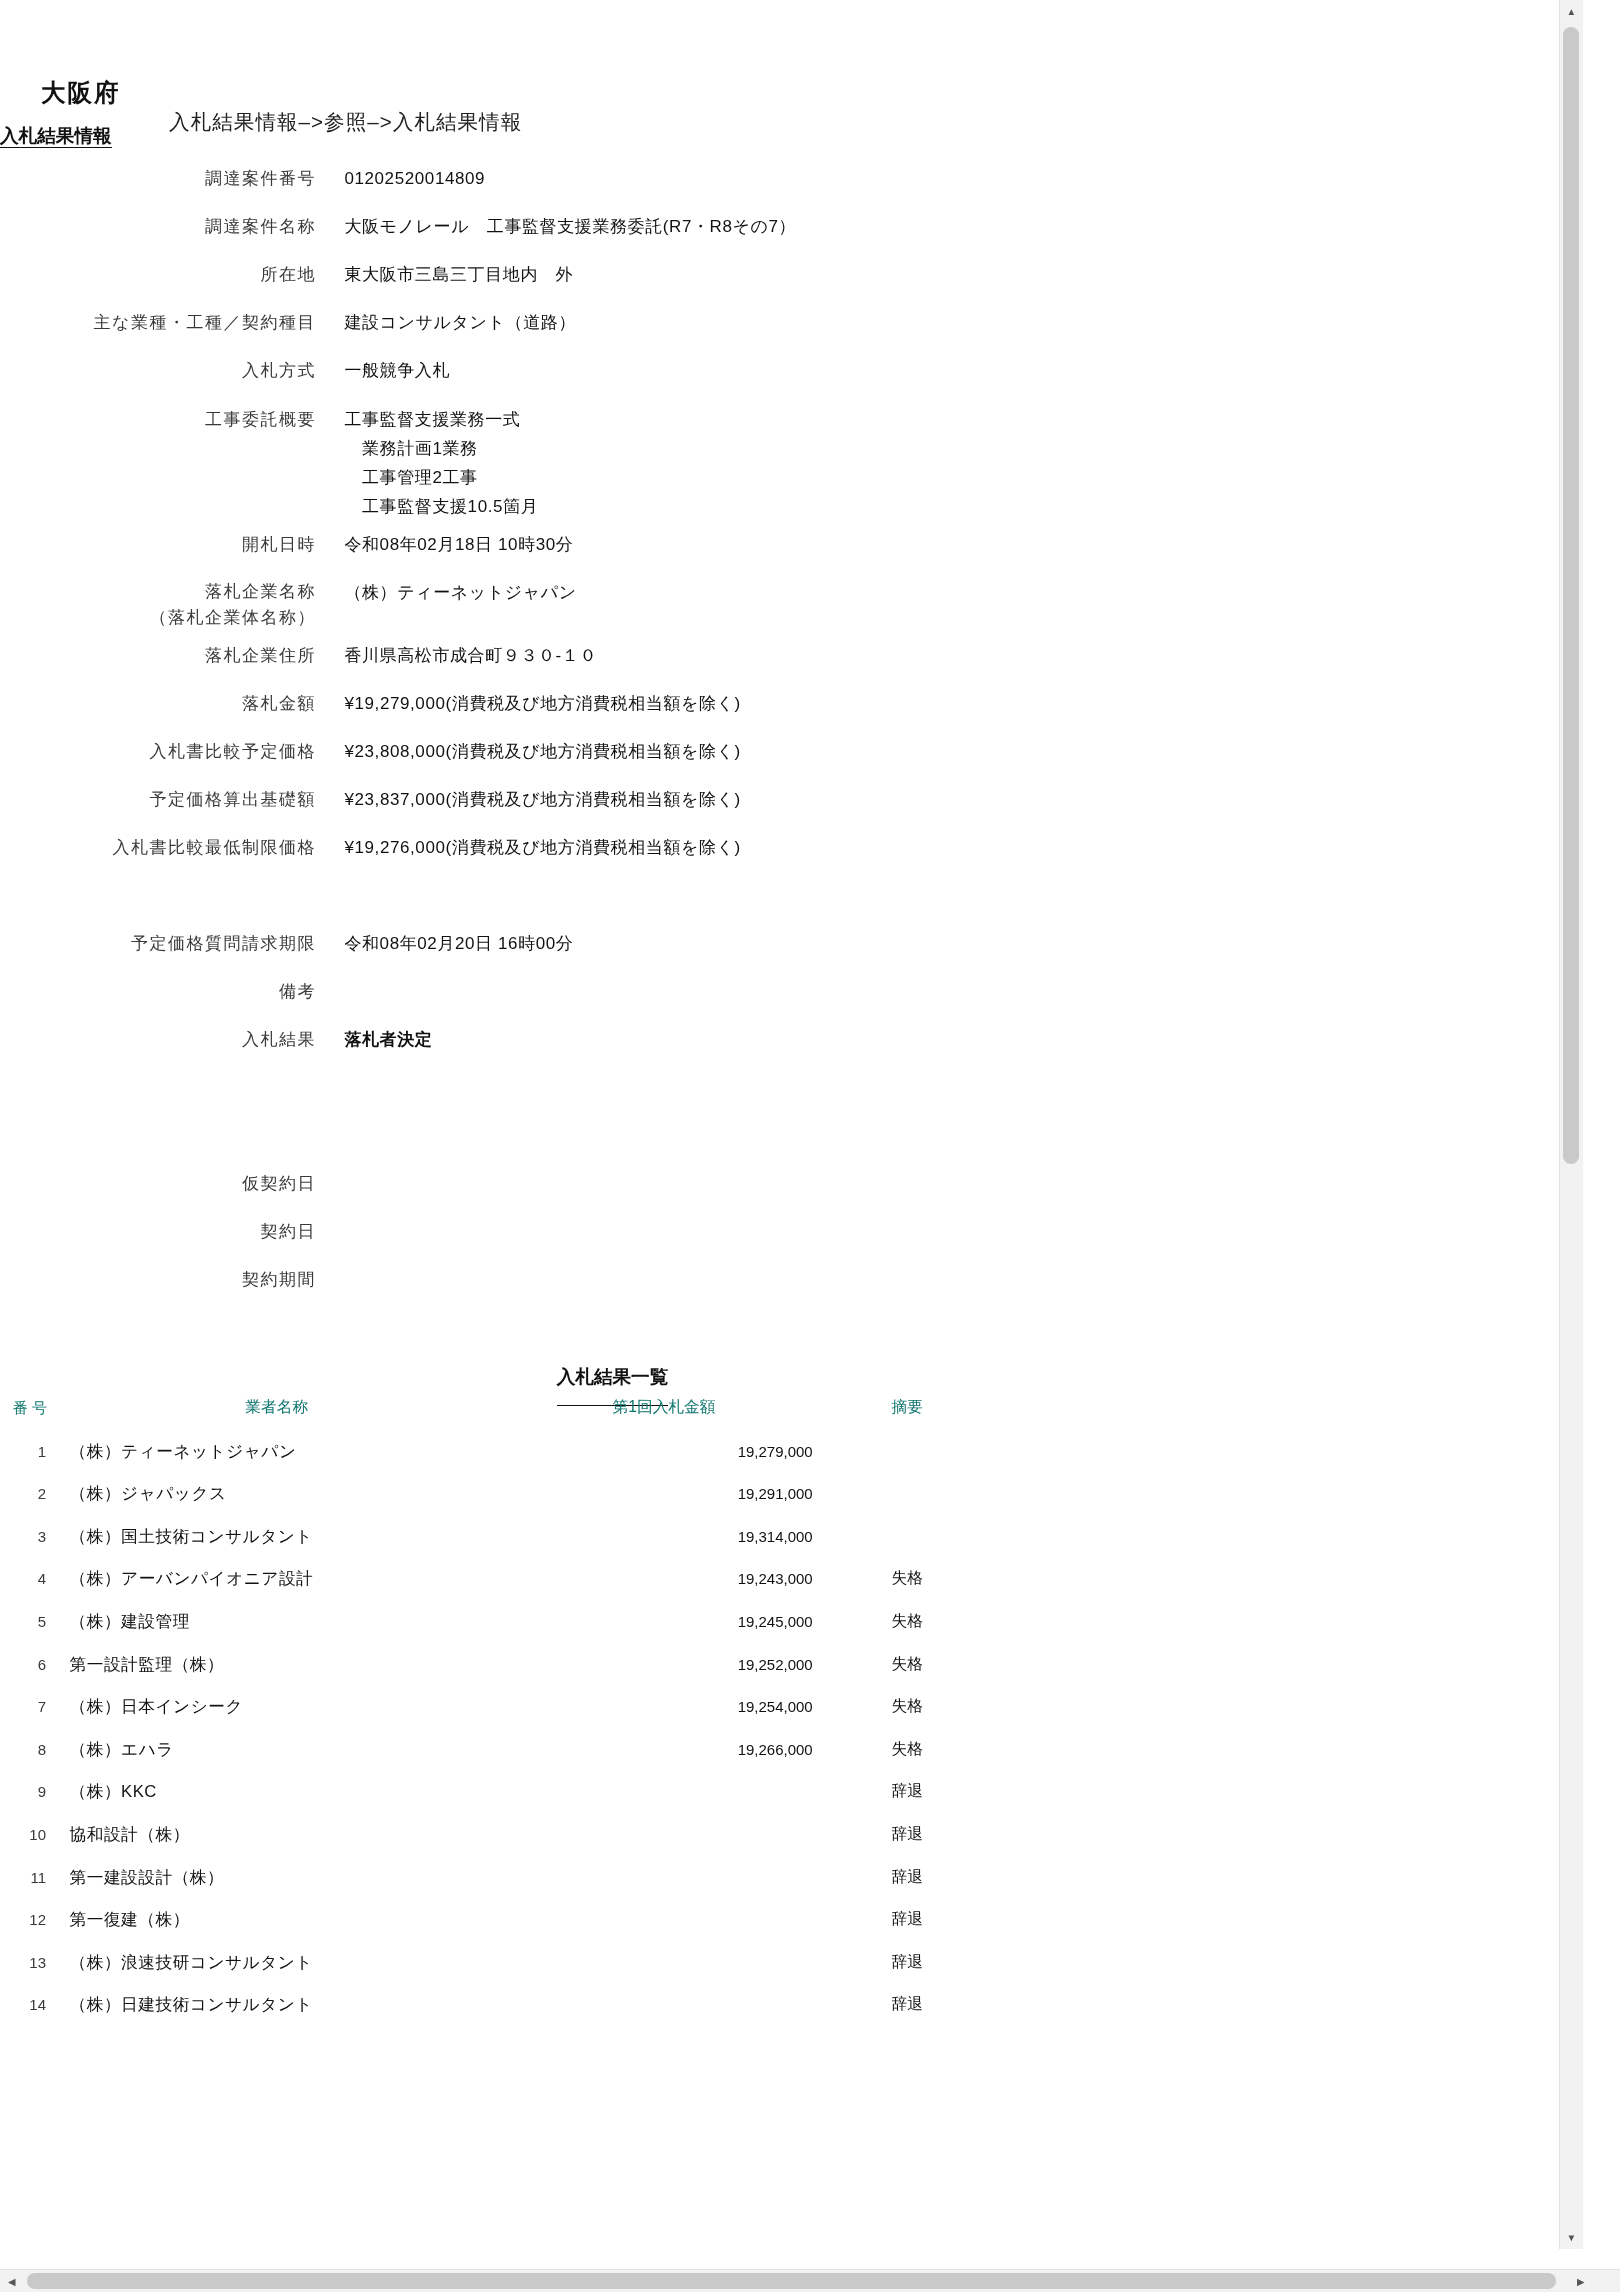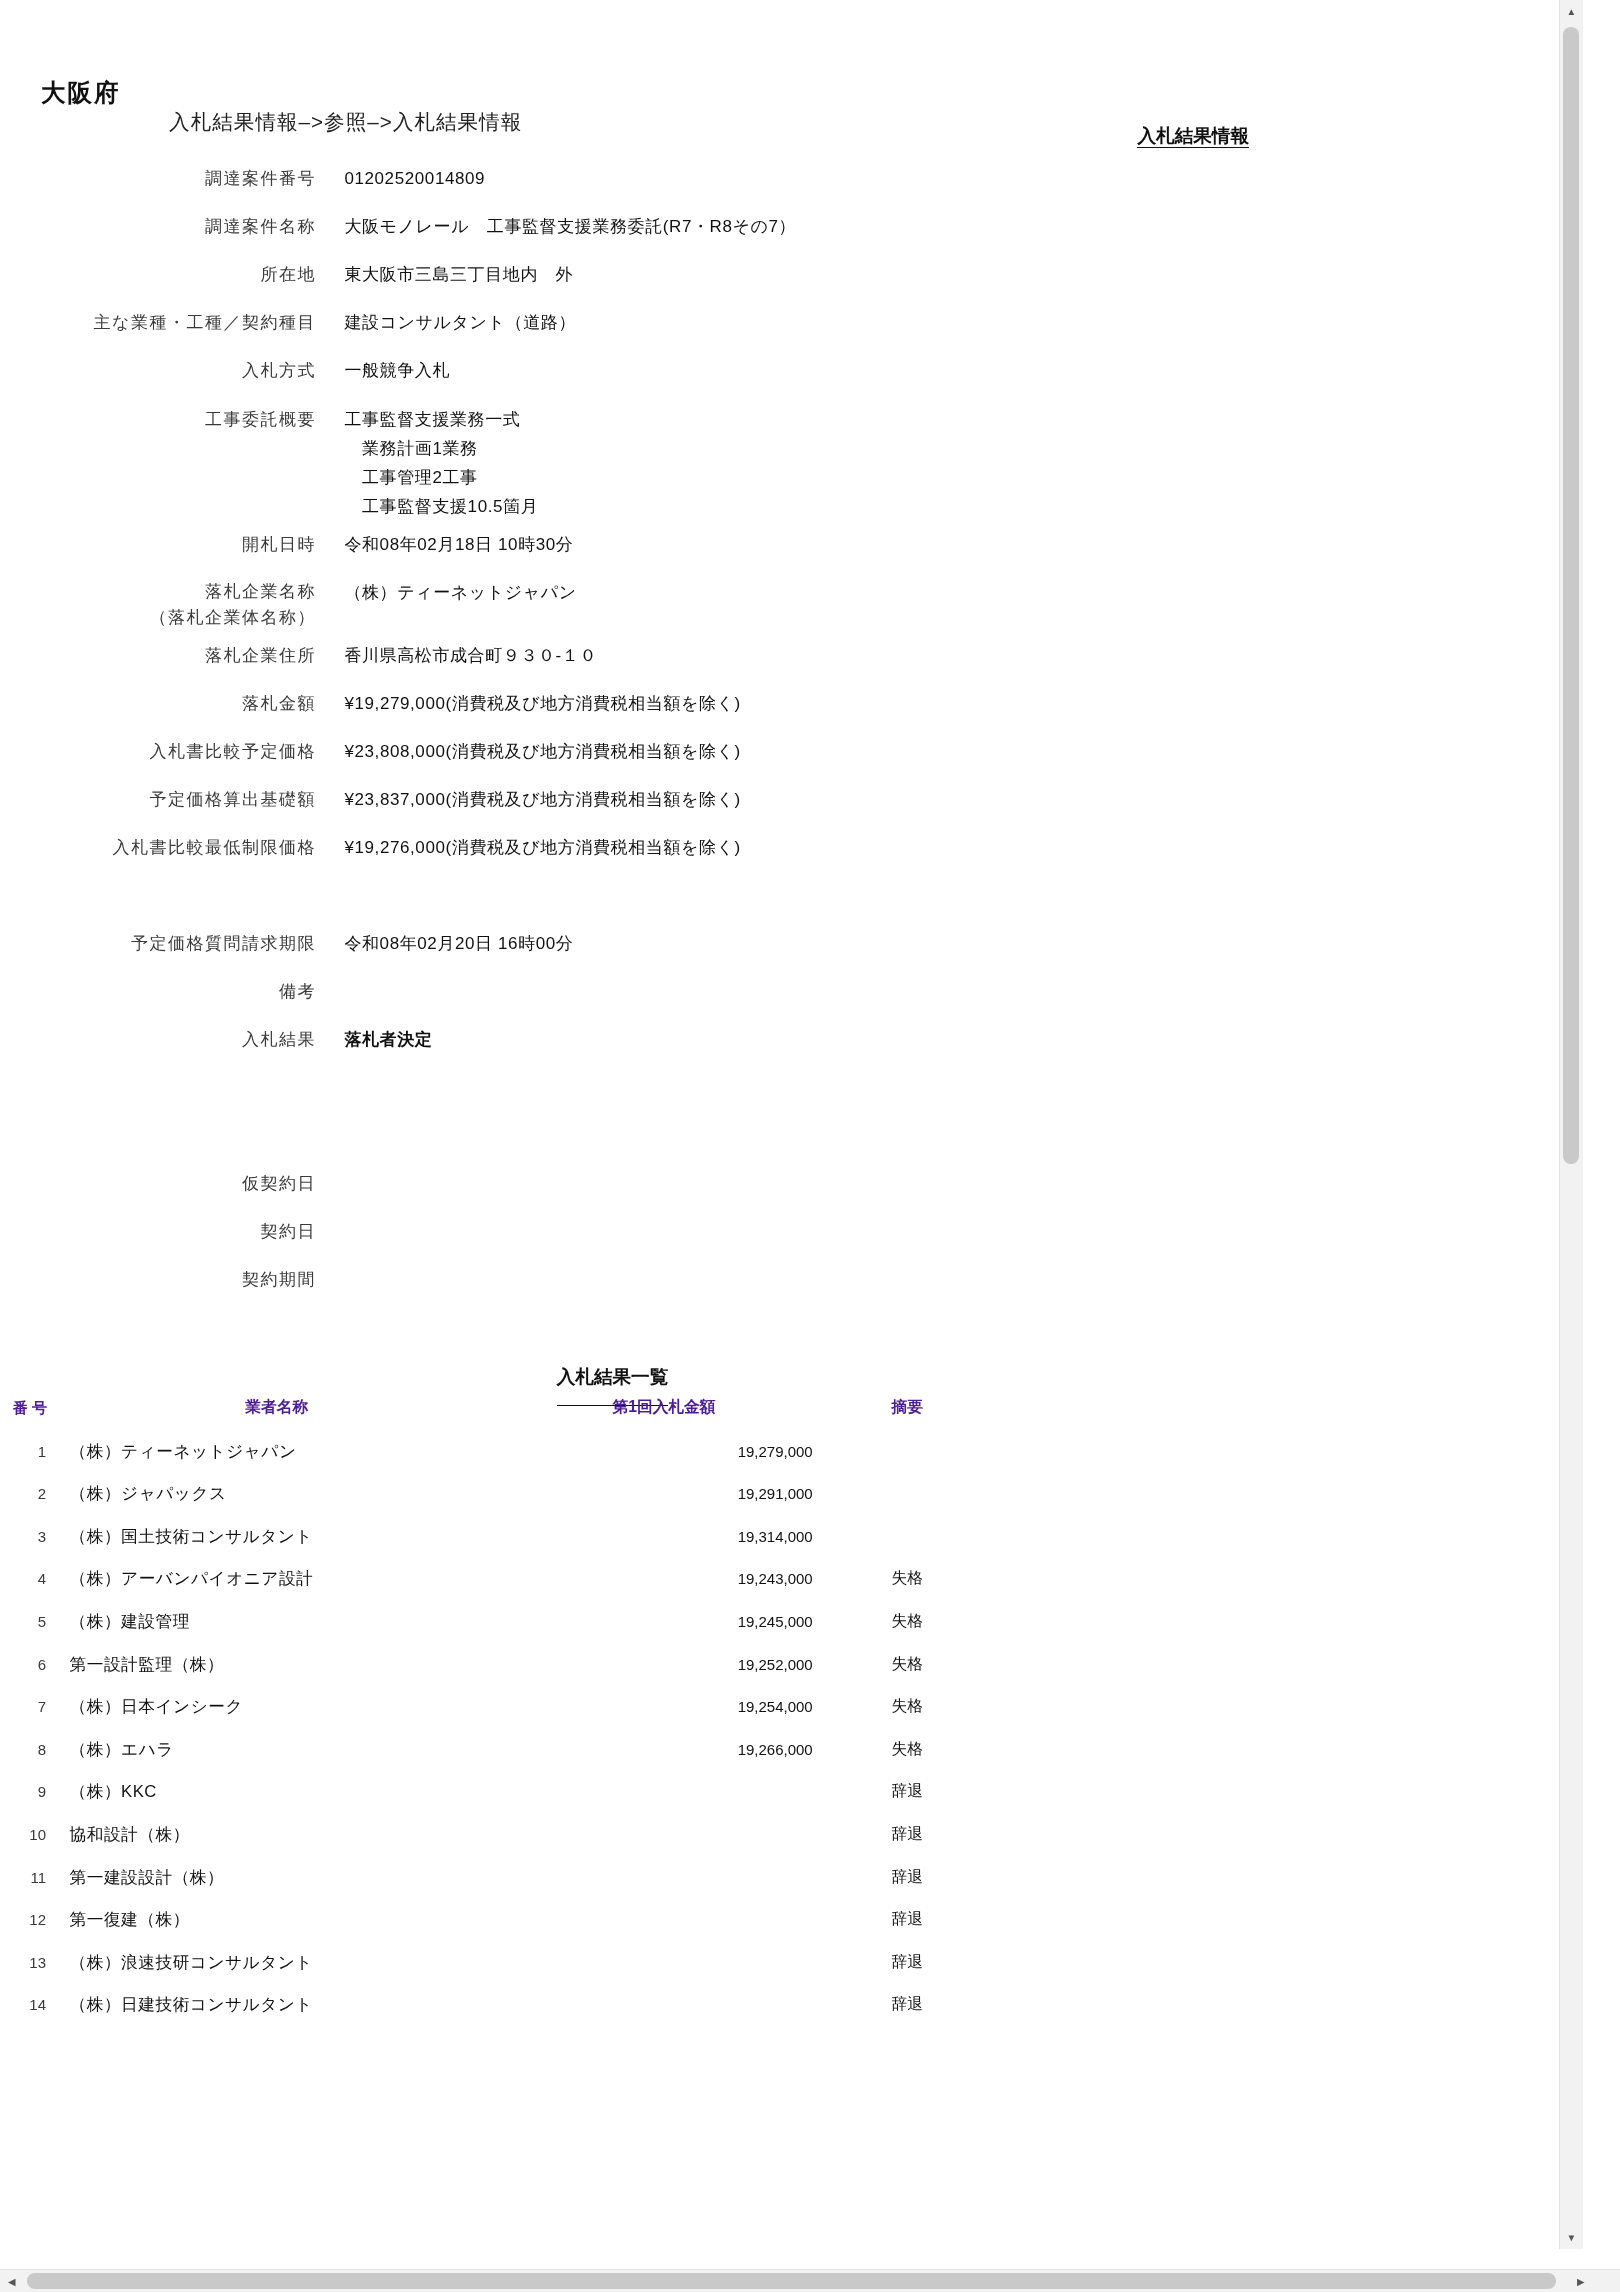--- a/index.html
+++ b/index.html
@@ -107,11 +107,10 @@
     position: absolute;
     left: 0; top: 123px;
     width: 1225px;
-    text-align: right;
+    text-align: left;
     font-size: 18.6px;
     font-weight: bold;
     color: #111;
-    padding-left: 24px;
   }
   .doc-title span {
     border-bottom: 1px solid #111;

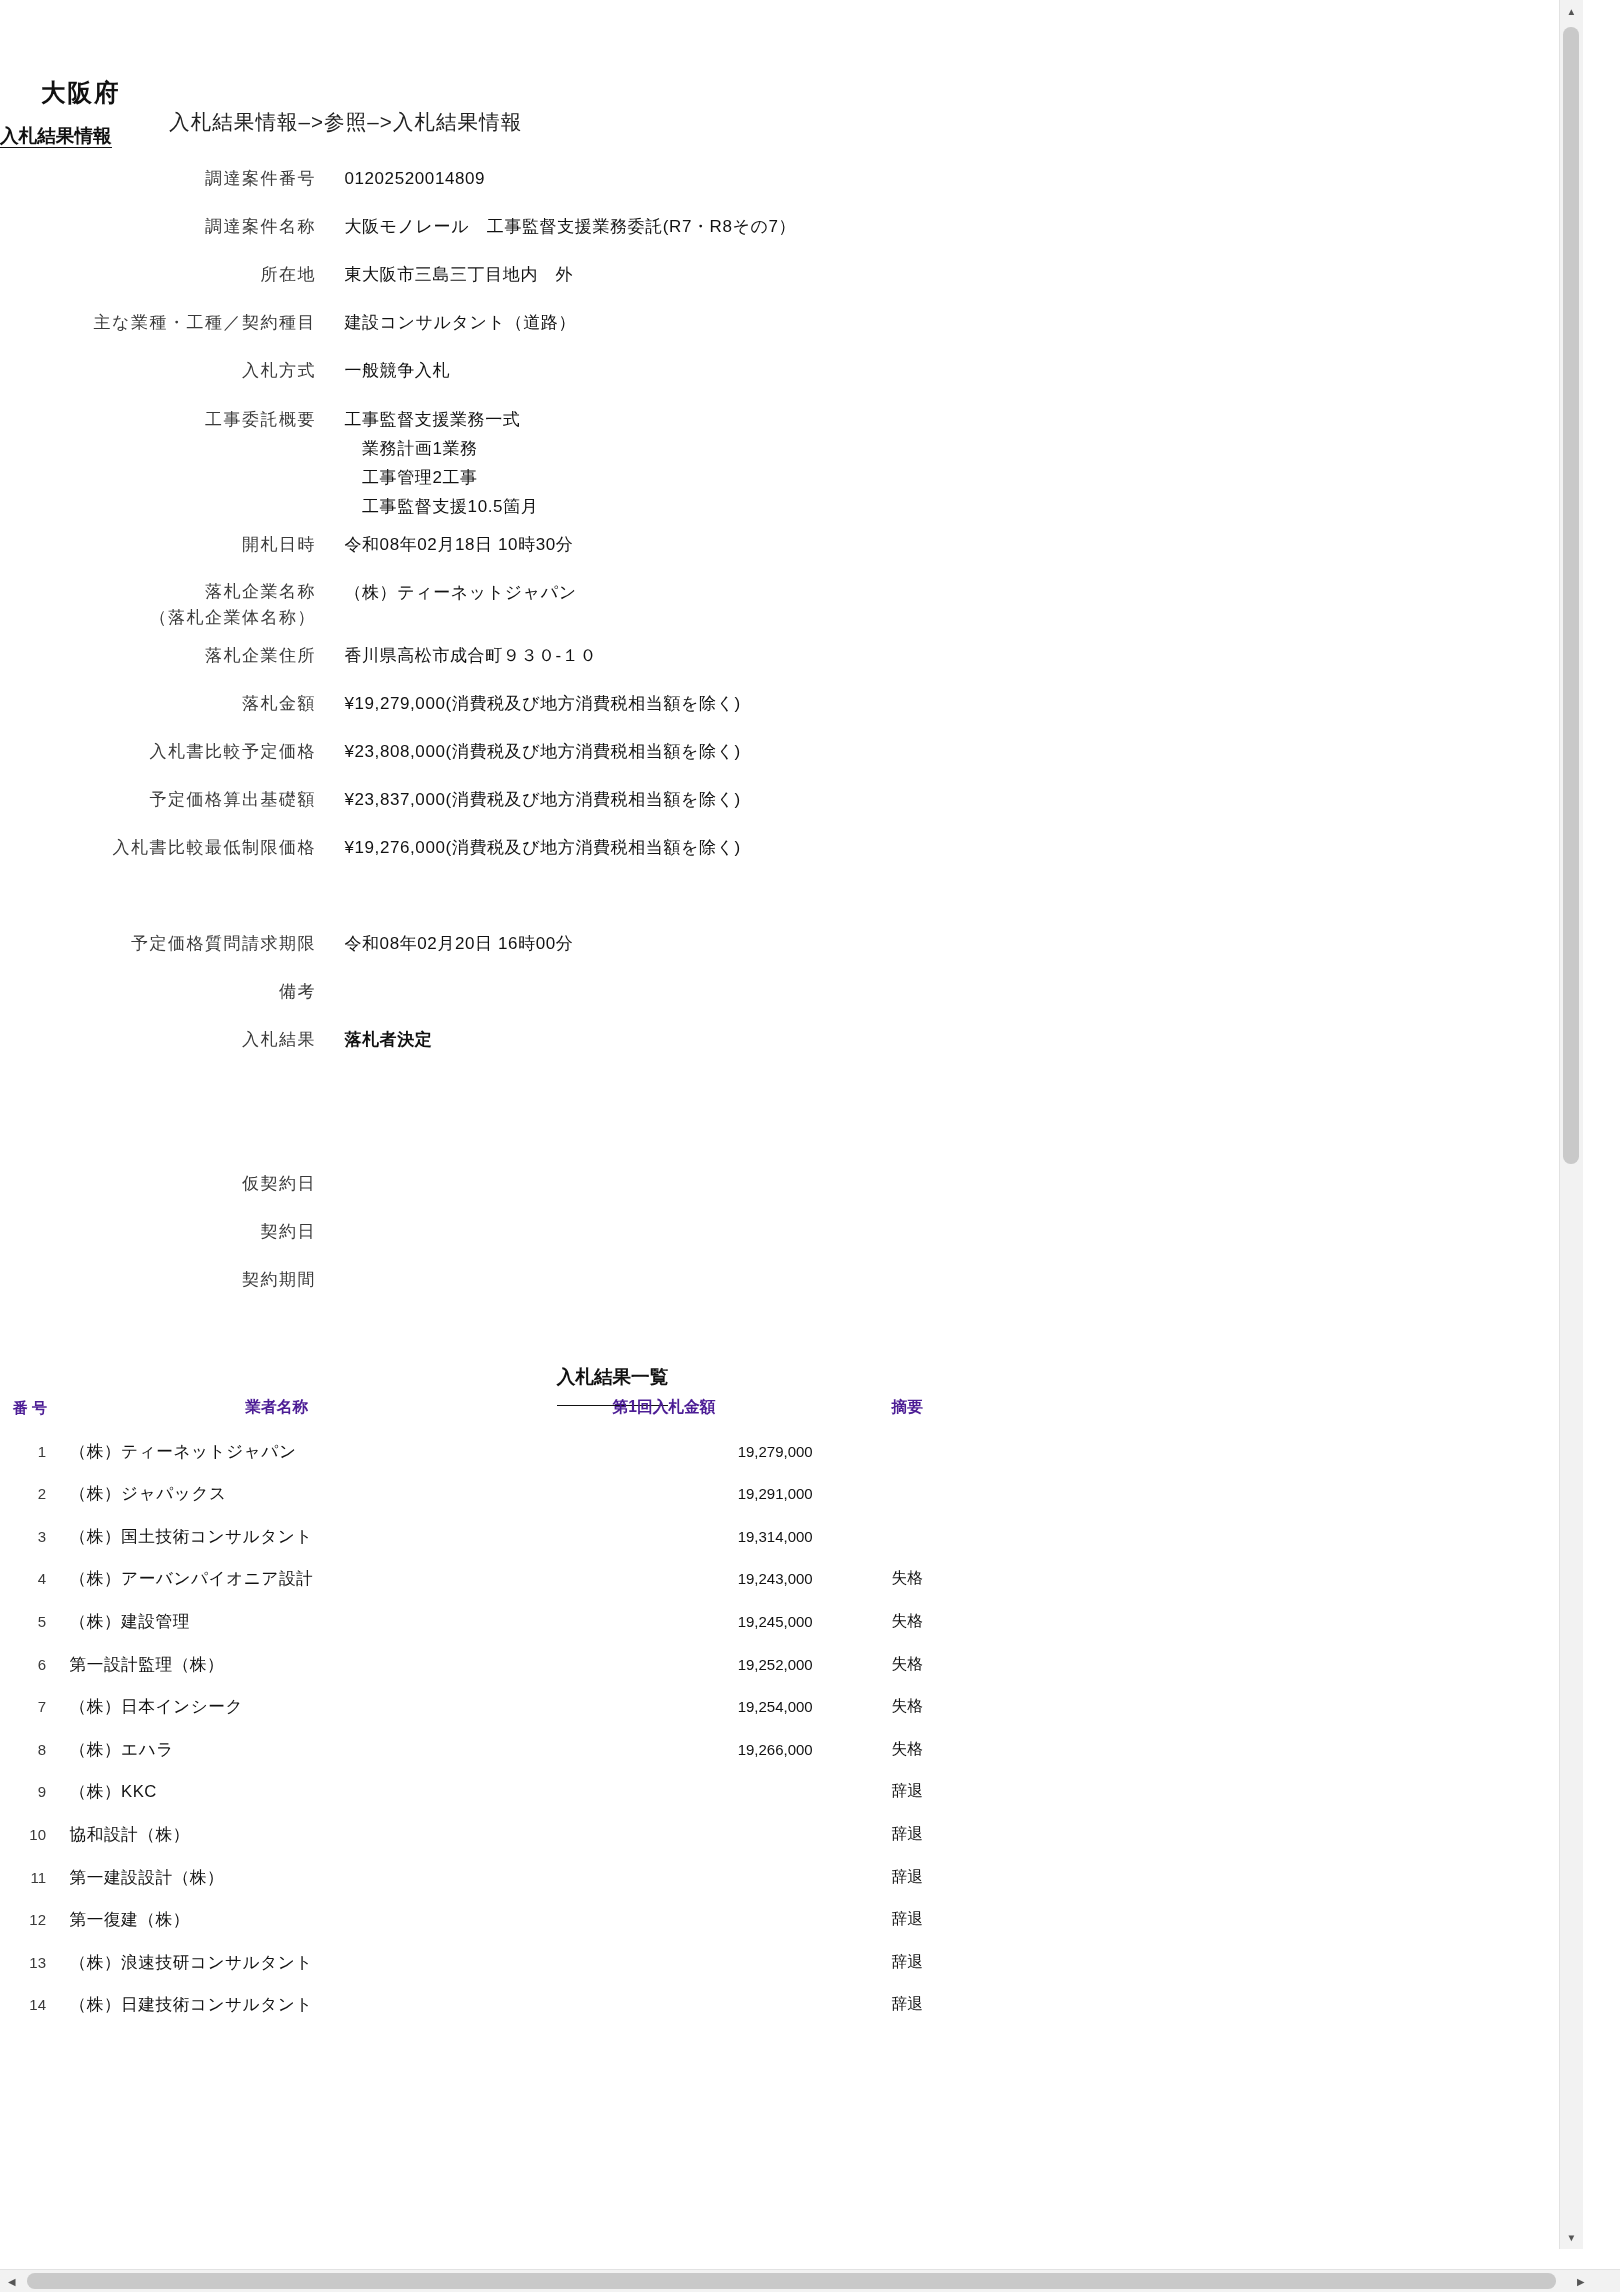--- a/index.html
+++ b/index.html
@@ -188,8 +188,8 @@
     font-size: 16.7px;
   }
   .result-table th {
-    font-weight: bold;
-    color: #4c1d95;
+    font-weight: normal;
+    color: #0f766e;
     font-size: 15.7px;
     padding-bottom: 11.8px;
     vertical-align: bottom;

